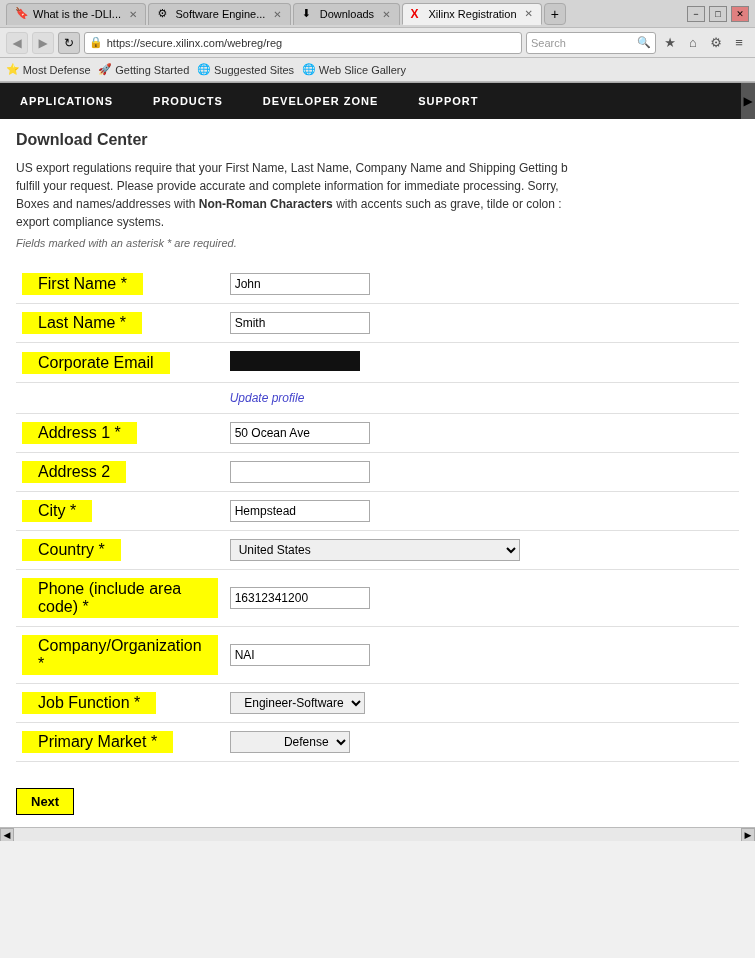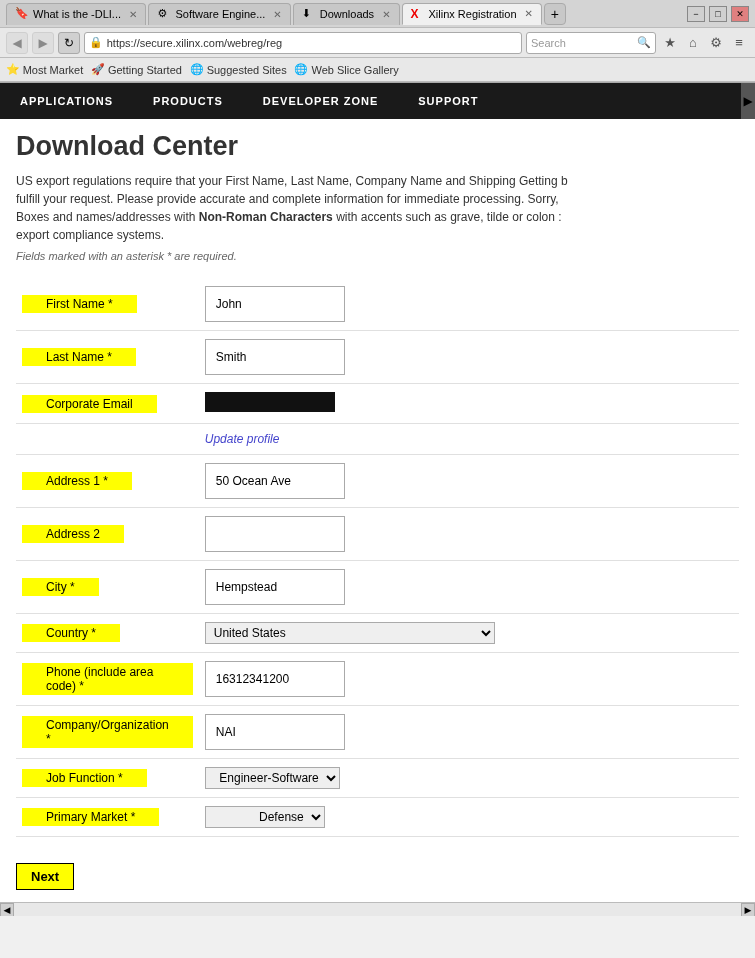--- a/index.html
+++ b/index.html
@@ -125,7 +125,7 @@
   <div class="bookmarks-bar">
     <div class="bookmark-item">
       <span class="bookmark-icon">⭐</span>
-      <span>Most Market</span>
+      <span>Most Defense</span>
     </div>
     <div class="bookmark-item">
       <span class="bookmark-icon">🚀</span>

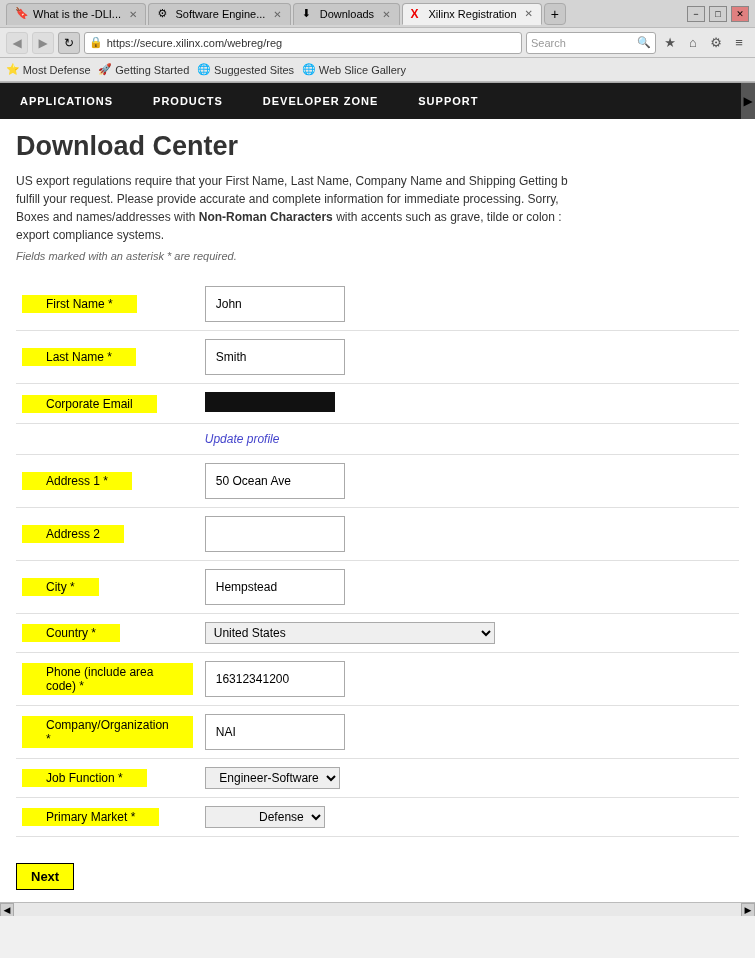--- a/index.html
+++ b/index.html
@@ -39,7 +39,7 @@
 
     
     .page-content { background: white; padding: 12px 16px; min-height: 700px; }
-    .page-title { font-size: 27px; font-weight: bold; color: #333; margin-bottom: 10px; }
+    .page-title { font-size: 16px; font-weight: bold; color: #333; margin-bottom: 10px; }
     .page-description { font-size: 12px; color: #333; line-height: 1.5; margin-bottom: 6px; }
     .page-description strong { font-weight: bold; }
     .required-note { font-size: 11px; color: #666; font-style: italic; margin-bottom: 16px; }

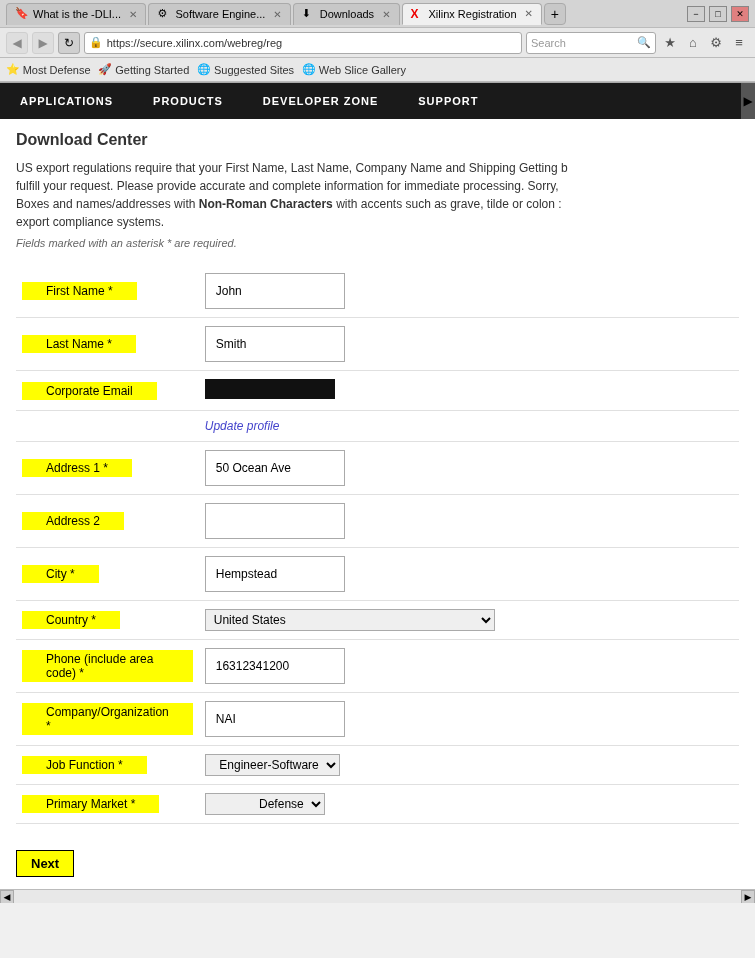--- a/index.html
+++ b/index.html
@@ -49,7 +49,7 @@
     .form-row { border-bottom: 1px solid #e0e0e0; }
     .form-row td { padding: 8px 6px; vertical-align: middle; }
     .label-cell { width: 180px; }
-    .field-label { background: #ffff00; padding: 2px 24px; font-size: 12px; font-weight: normal; display: inline-block; }
+    .field-label { background: #ffff00; padding: 2px 16px; font-size: 16px; font-weight: normal; display: inline-block; }
     .field-label.required { background: #ffff00; }
     .input-cell { }
     .form-input { border: 1px solid #aaa; padding: 3px 10px; font-size: 12px; width: 140px; height: 36px; }

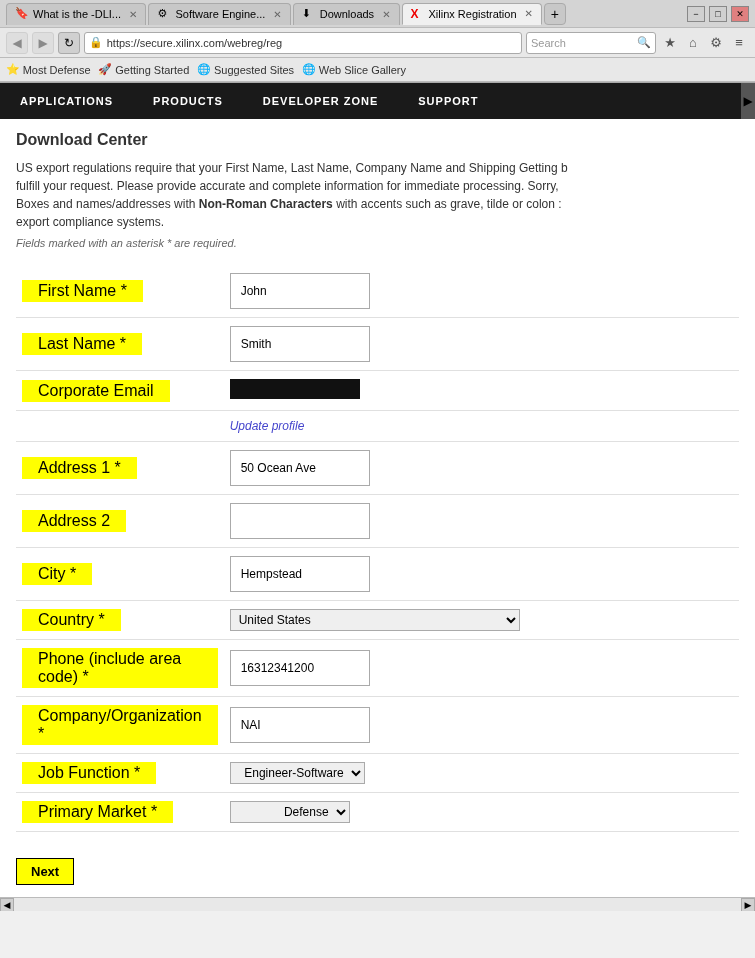--- a/index.html
+++ b/index.html
@@ -52,7 +52,7 @@
     .field-label { background: #ffff00; padding: 2px 16px; font-size: 16px; font-weight: normal; display: inline-block; }
     .field-label.required { background: #ffff00; }
     .input-cell { }
-    .form-input { border: 1px solid #aaa; padding: 3px 10px; font-size: 12px; width: 140px; height: 36px; }
+    .form-input { border: 1px solid #aaa; padding: 3px 4px; font-size: 12px; width: 140px; height: 22px; }
     .form-select { border: 1px solid #aaa; padding: 2px 4px; font-size: 12px; height: 22px; text-align: right; }
     .form-select-wide { border: 1px solid #aaa; padding: 2px 4px; font-size: 12px; width: 290px; height: 22px; }
     .update-link { color: #4444cc; font-size: 12px; font-style: italic; text-decoration: none; cursor: pointer; }

